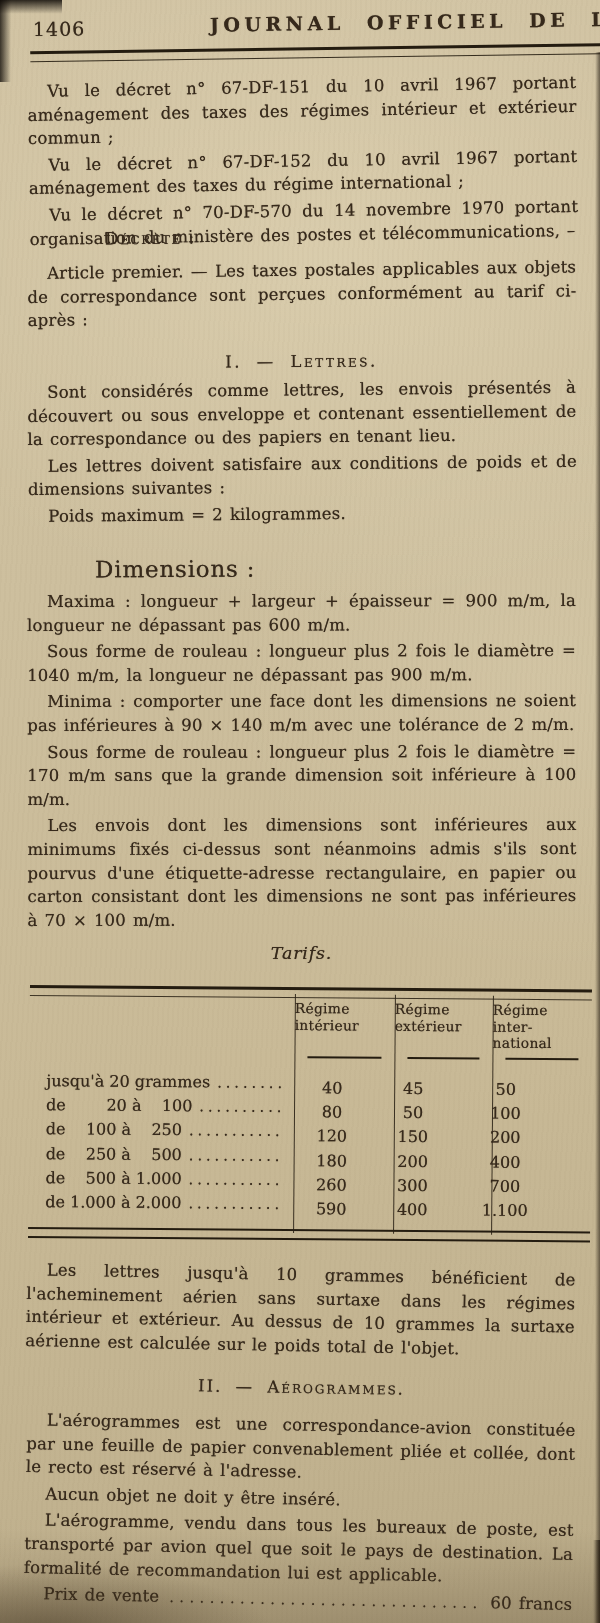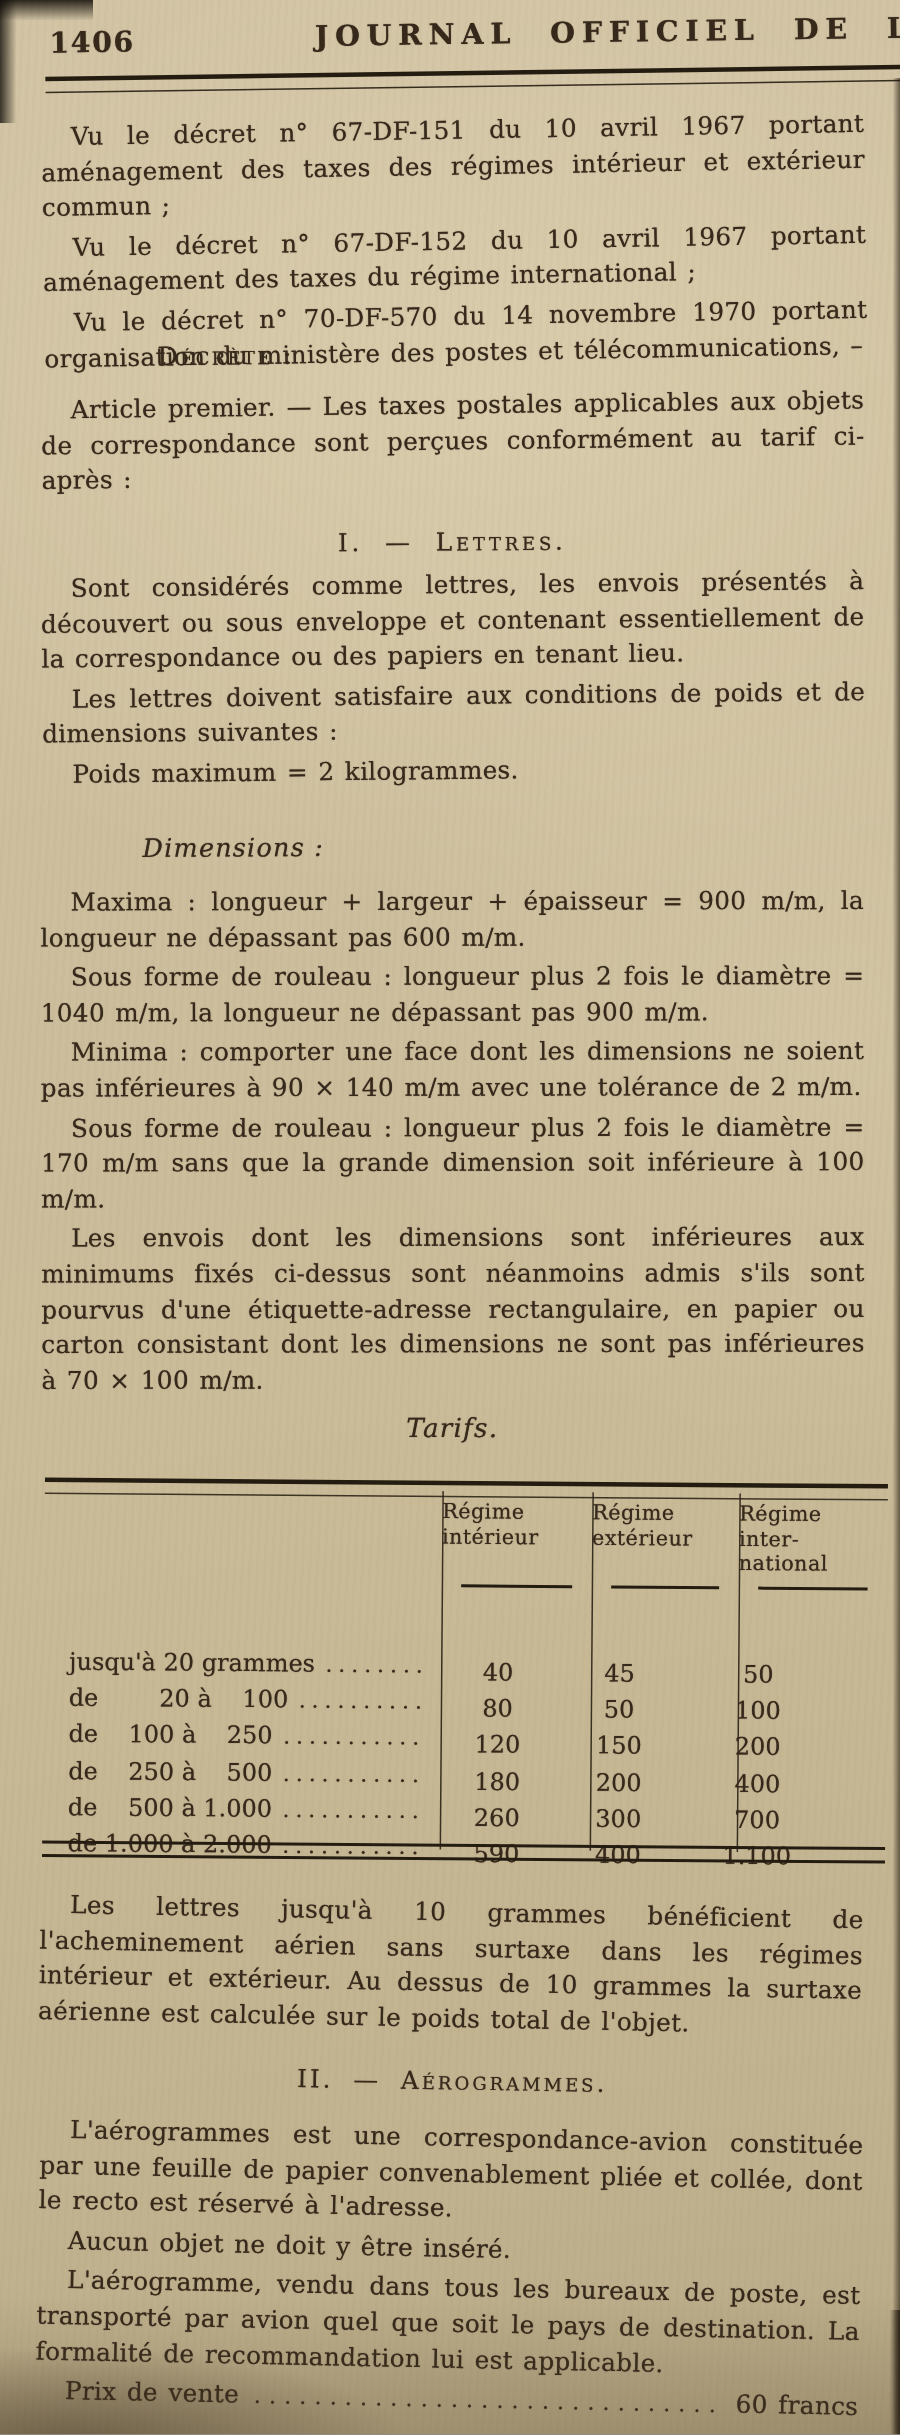--- a/index.html
+++ b/index.html
@@ -40,7 +40,7 @@
   
   #masthead{position:absolute;top:14px;left:0;width:620px;transform:rotate(-0.8deg);transform-origin:40px 22px;}
   .mast-line{position:relative;height:30px;}
-  .page-num{position:absolute;left:33px;top:4px;font-size:19px;font-weight:bold;letter-spacing:1px;}
+  .page-num{position:absolute;left:33px;top:4px;font-size:19px;font-weight:normal;letter-spacing:1px;}
   .mast-title{position:absolute;left:210px;top:2px;font-size:19px;font-weight:bold;
     letter-spacing:4.5px;word-spacing:11px;white-space:nowrap;}
   .mast-rule{margin:7px 0 0 30px;width:585px;height:6.5px;

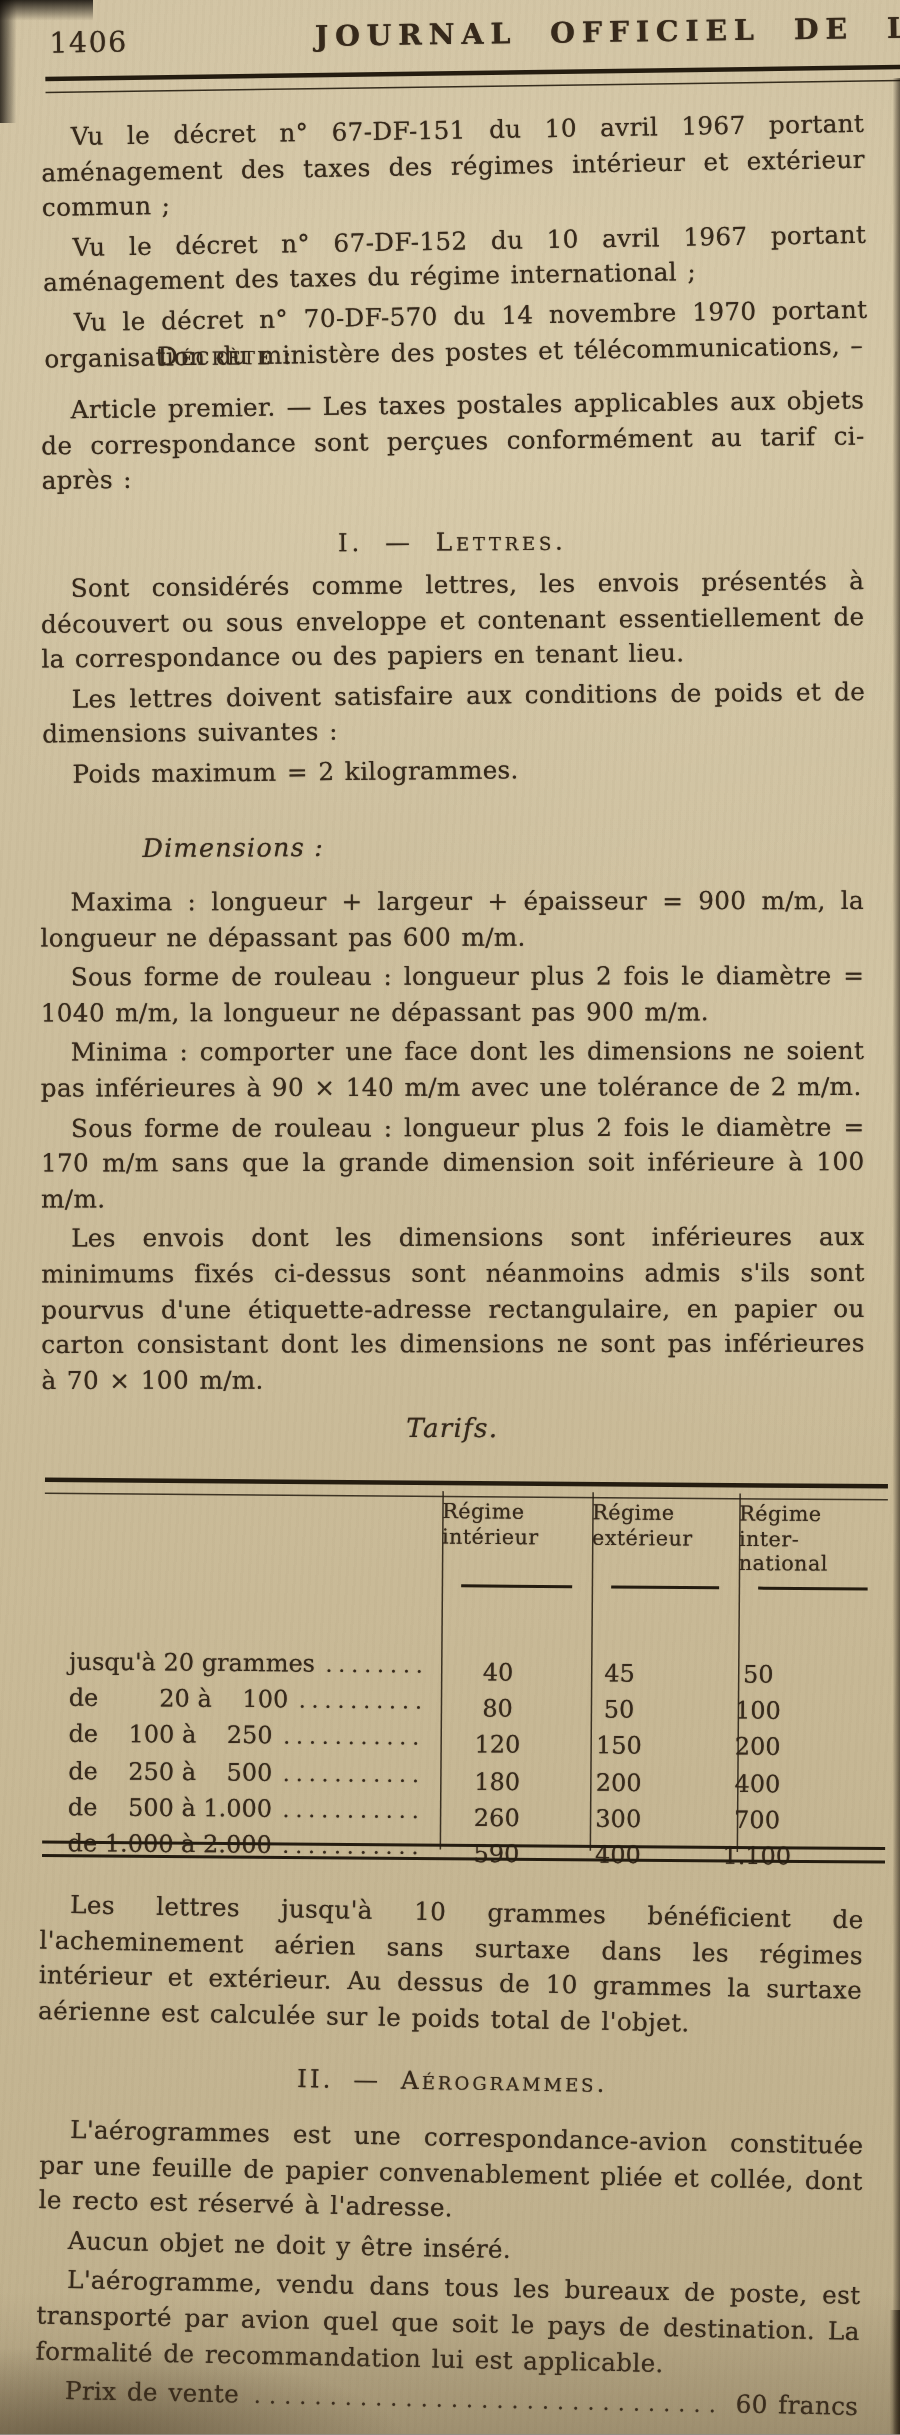--- a/index.html
+++ b/index.html
@@ -58,7 +58,7 @@
   #h-lettres{position:absolute;top:352px;left:27px;width:549px;text-align:center;
     font-variant:small-caps;font-size:16.5px;letter-spacing:2.5px;word-spacing:7px;transform:rotate(-0.4deg);}
   #sec-lettres{top:381px;transform:rotate(-0.55deg);}
-  #h-dimensions{position:absolute;top:556px;left:95px;font-style:italic;font-size:17px;
+  #h-dimensions{position:absolute;top:556px;left:95px;font-size:23px;
     letter-spacing:0.8px;transform:rotate(-0.3deg);}
   #sec-dims{top:590px;transform:rotate(-0.1deg);}
   #h-tarifs{position:absolute;top:943px;left:27px;width:549px;text-align:center;

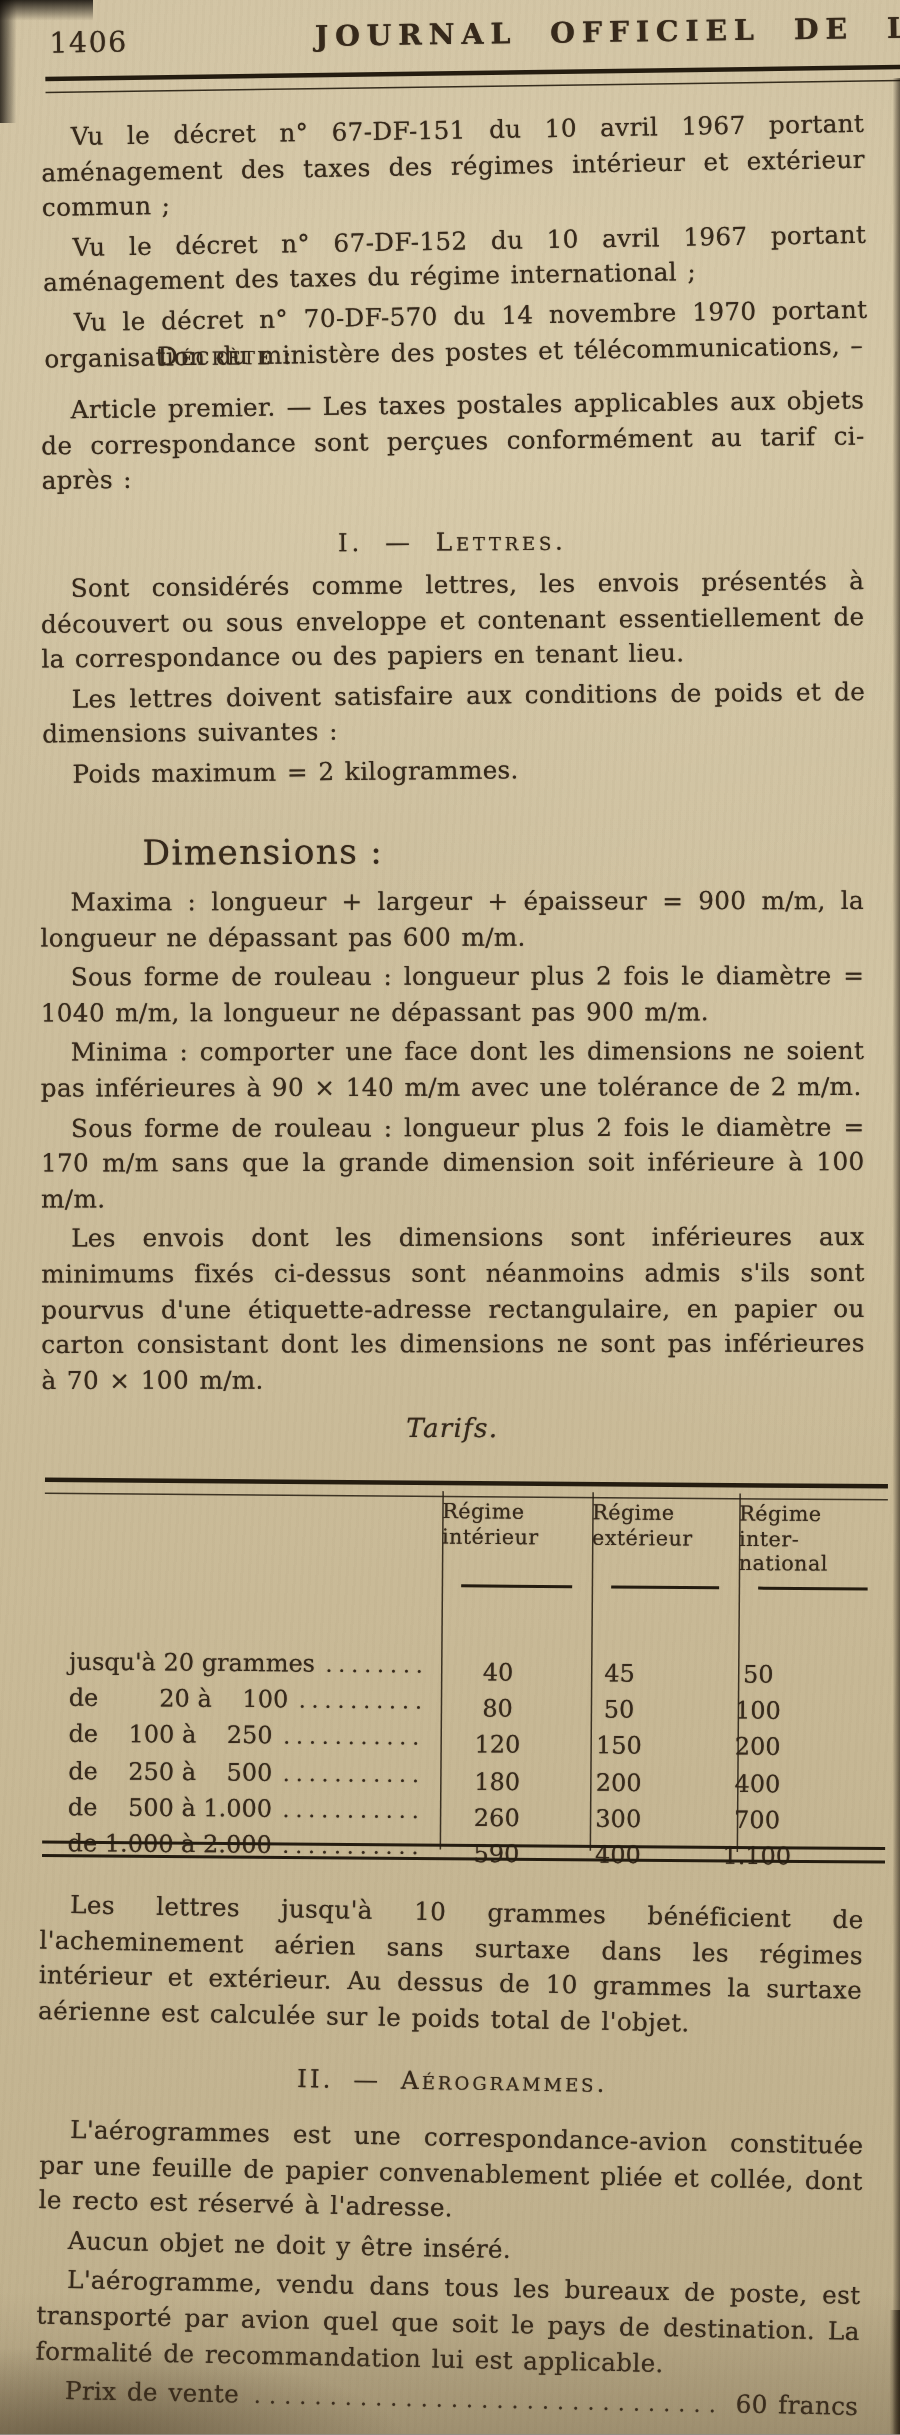--- a/index.html
+++ b/index.html
@@ -85,7 +85,7 @@
   .dots{flex:1;overflow:hidden;white-space:nowrap;letter-spacing:4px;
     margin:0 10px 0 7px;font-size:14.5px;}
   .num{text-align:center;font-size:16px;transform:translateY(5px);}
-  .n2{width:76px;margin-top:27px;}.n3{width:86px;}.n4{width:99px;}
+  .n2{width:76px;}.n3{width:86px;}.n4{width:99px;}
 
   #sec-after{top:1258px;transform:rotate(1.1deg);}
   #h-aero{position:absolute;top:1378px;left:27px;width:549px;text-align:center;

